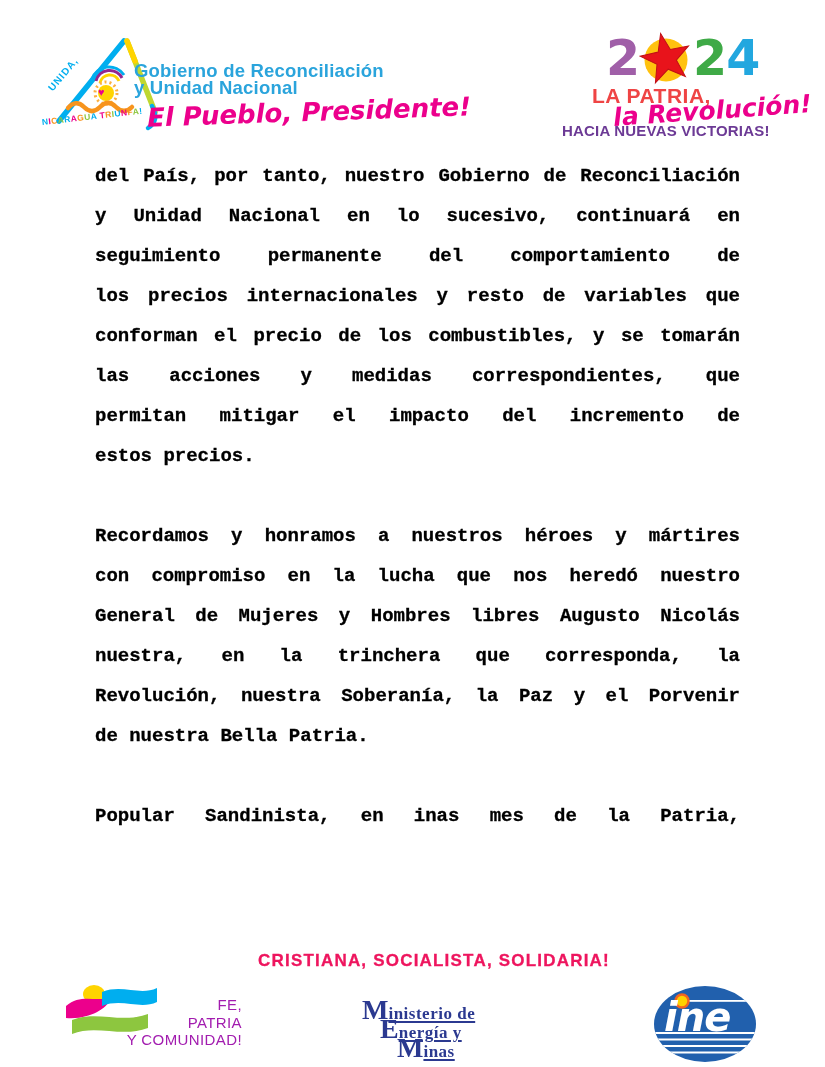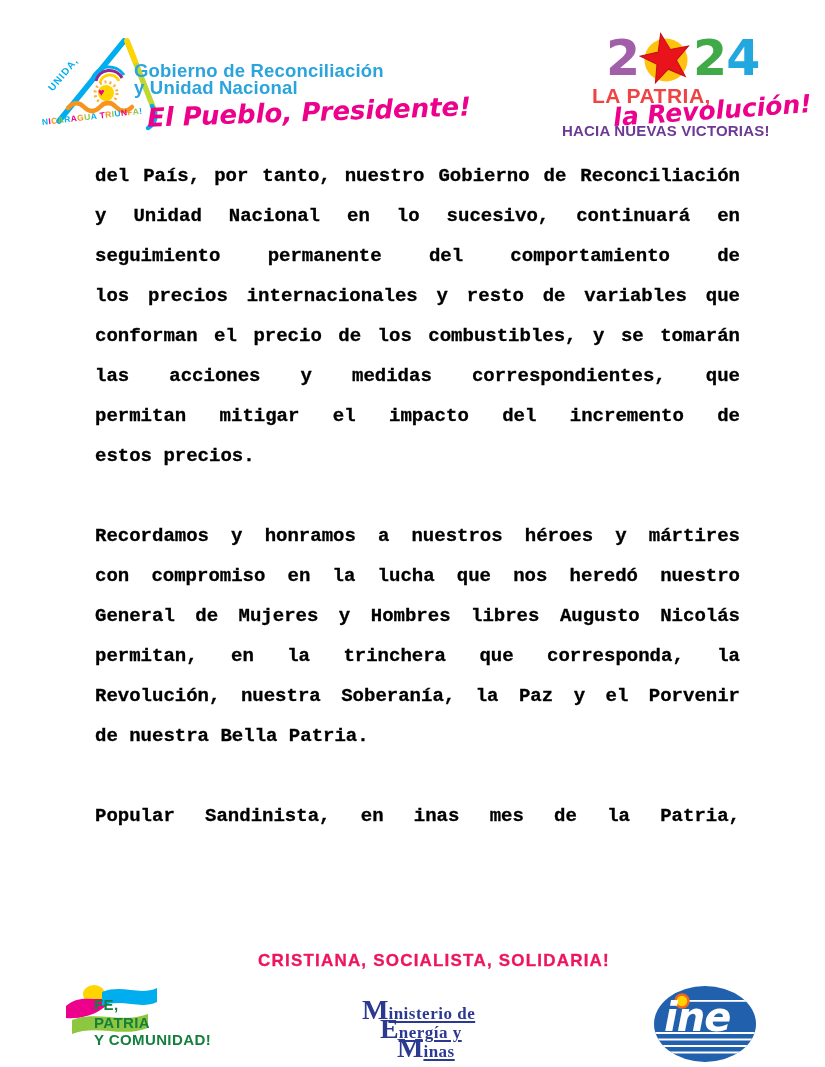--- a/index.html
+++ b/index.html
@@ -153,7 +153,7 @@
       <div class="bl">Recordamos y honramos a nuestros héroes y mártires</div>
       <div class="bl">con compromiso en la lucha que nos heredó nuestro</div>
       <div class="bl">General de Mujeres y Hombres libres Augusto Nicolás</div>
-      <div class="bl">permitan, en la trinchera que corresponda, la</div>
+      <div class="bl">nuestra, en la trinchera que corresponda, la</div>
       <div class="bl">Revolución, nuestra Soberanía, la Paz y el Porvenir</div>
       <div class="bl last">de nuestra Bella Patria.</div>
     </div>

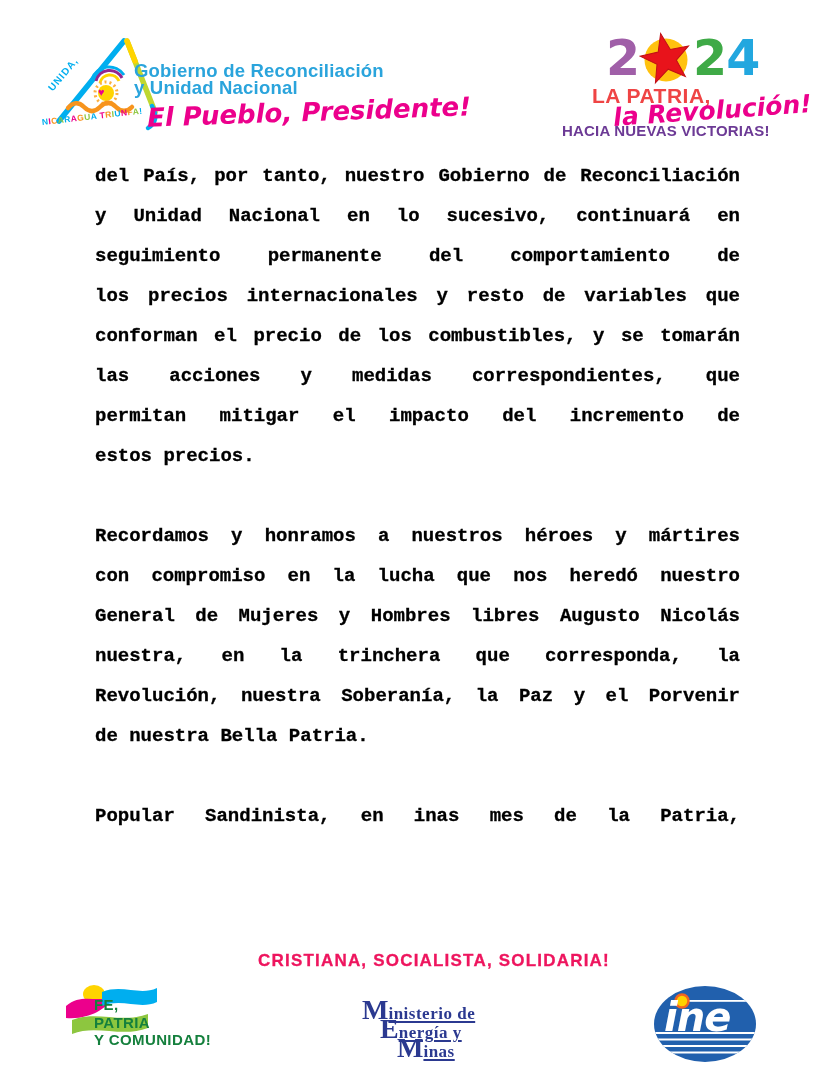--- a/index.html
+++ b/index.html
@@ -72,8 +72,8 @@
   }
   .fe-flags { left:64px; top:984px; width:130px; height:62px; }
   .fe-text {
-    left:94px; top:996px; width:148px; text-align:left; color:#15803d;
-    font-weight:bold; font-size:15px; line-height:17.5px; letter-spacing:0.4px;
+    left:94px; top:996px; width:148px; text-align:right; color:#a21caf;
+    font-weight:normal; font-size:15px; line-height:17.5px; letter-spacing:0.4px;
   }
   .mem {
     left:362px; top:994px; color:#2B3990;

